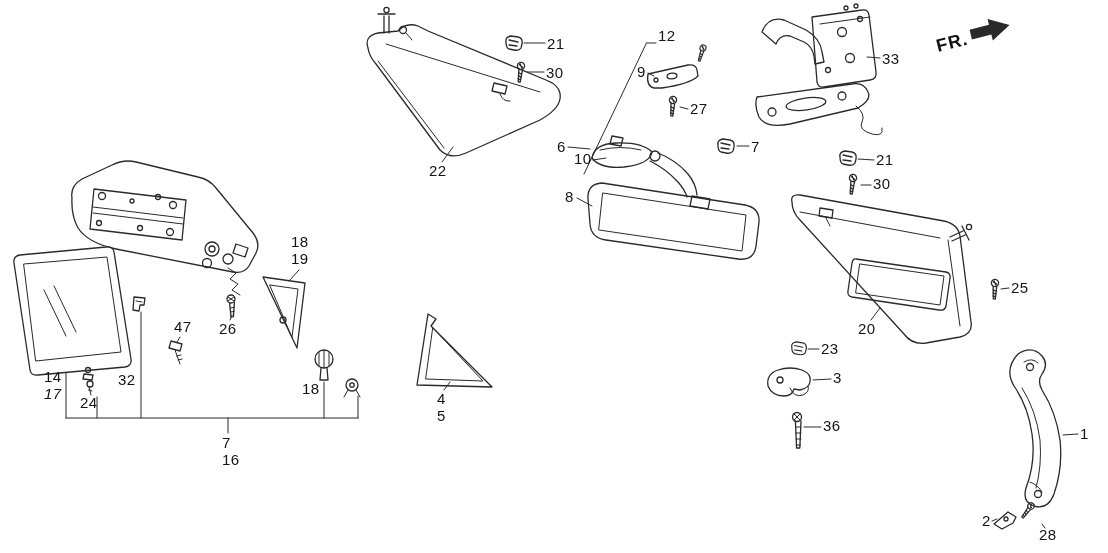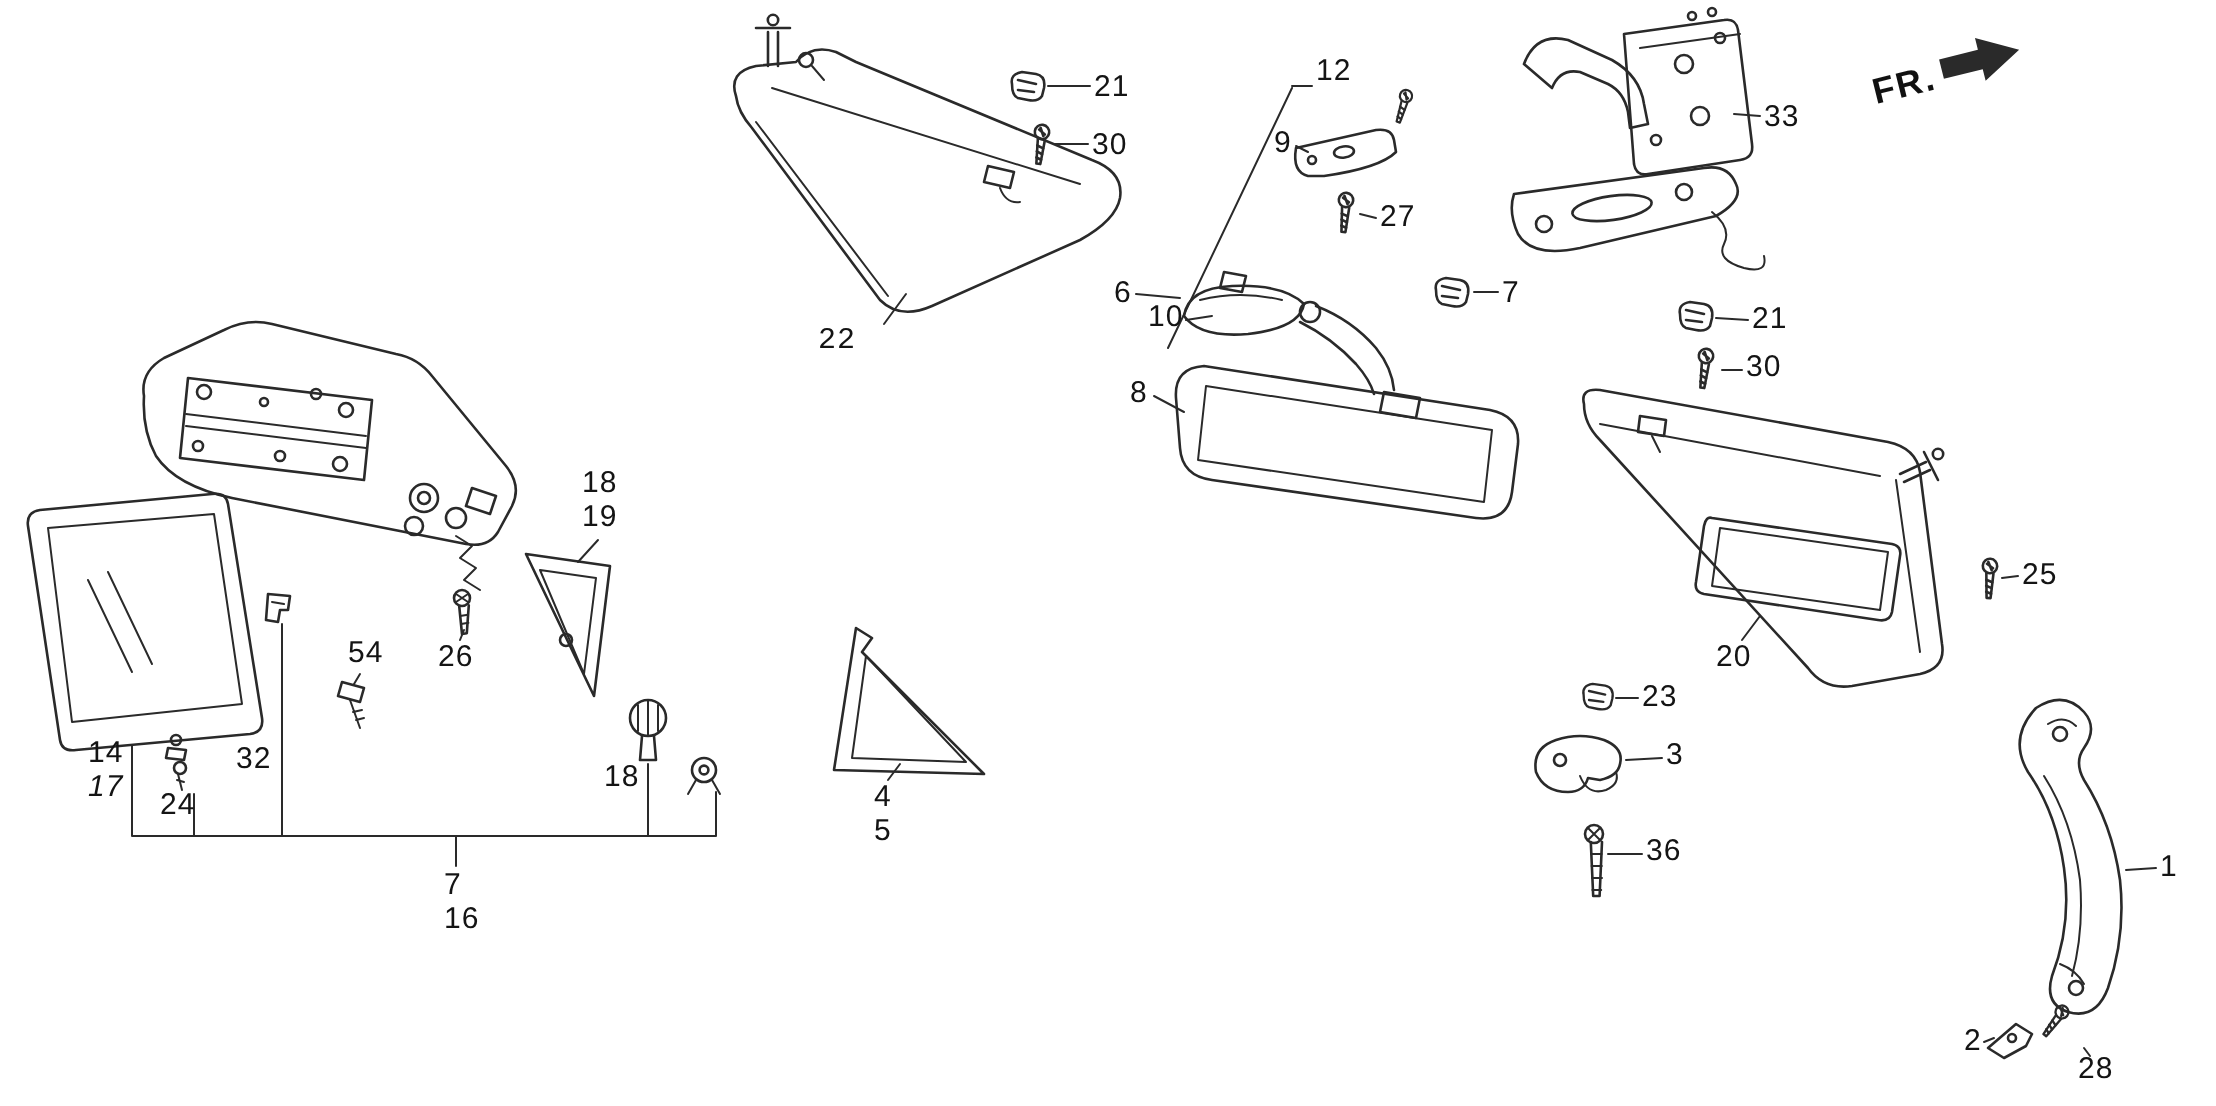--- a/index.html
+++ b/index.html
@@ -275,7 +275,7 @@
       <div class="callout" style="left: 882px; top: 51px;">33</div>
       <div class="callout" style="left: 876px; top: 152px;">21</div>
       <div class="callout" style="left: 873px; top: 176px;">30</div>
-      <div class="callout" style="left: 409px; top: 163px; font-family: Liberation Mono, monospace;">22</div>
+      <div class="callout" style="left: 429px; top: 163px;">22</div>
       <div class="callout" style="left: 1011px; top: 280px;">25</div>
       <div class="callout" style="left: 858px; top: 321px;">20</div>
       <div class="callout" style="left: 821px; top: 341px;">23</div>

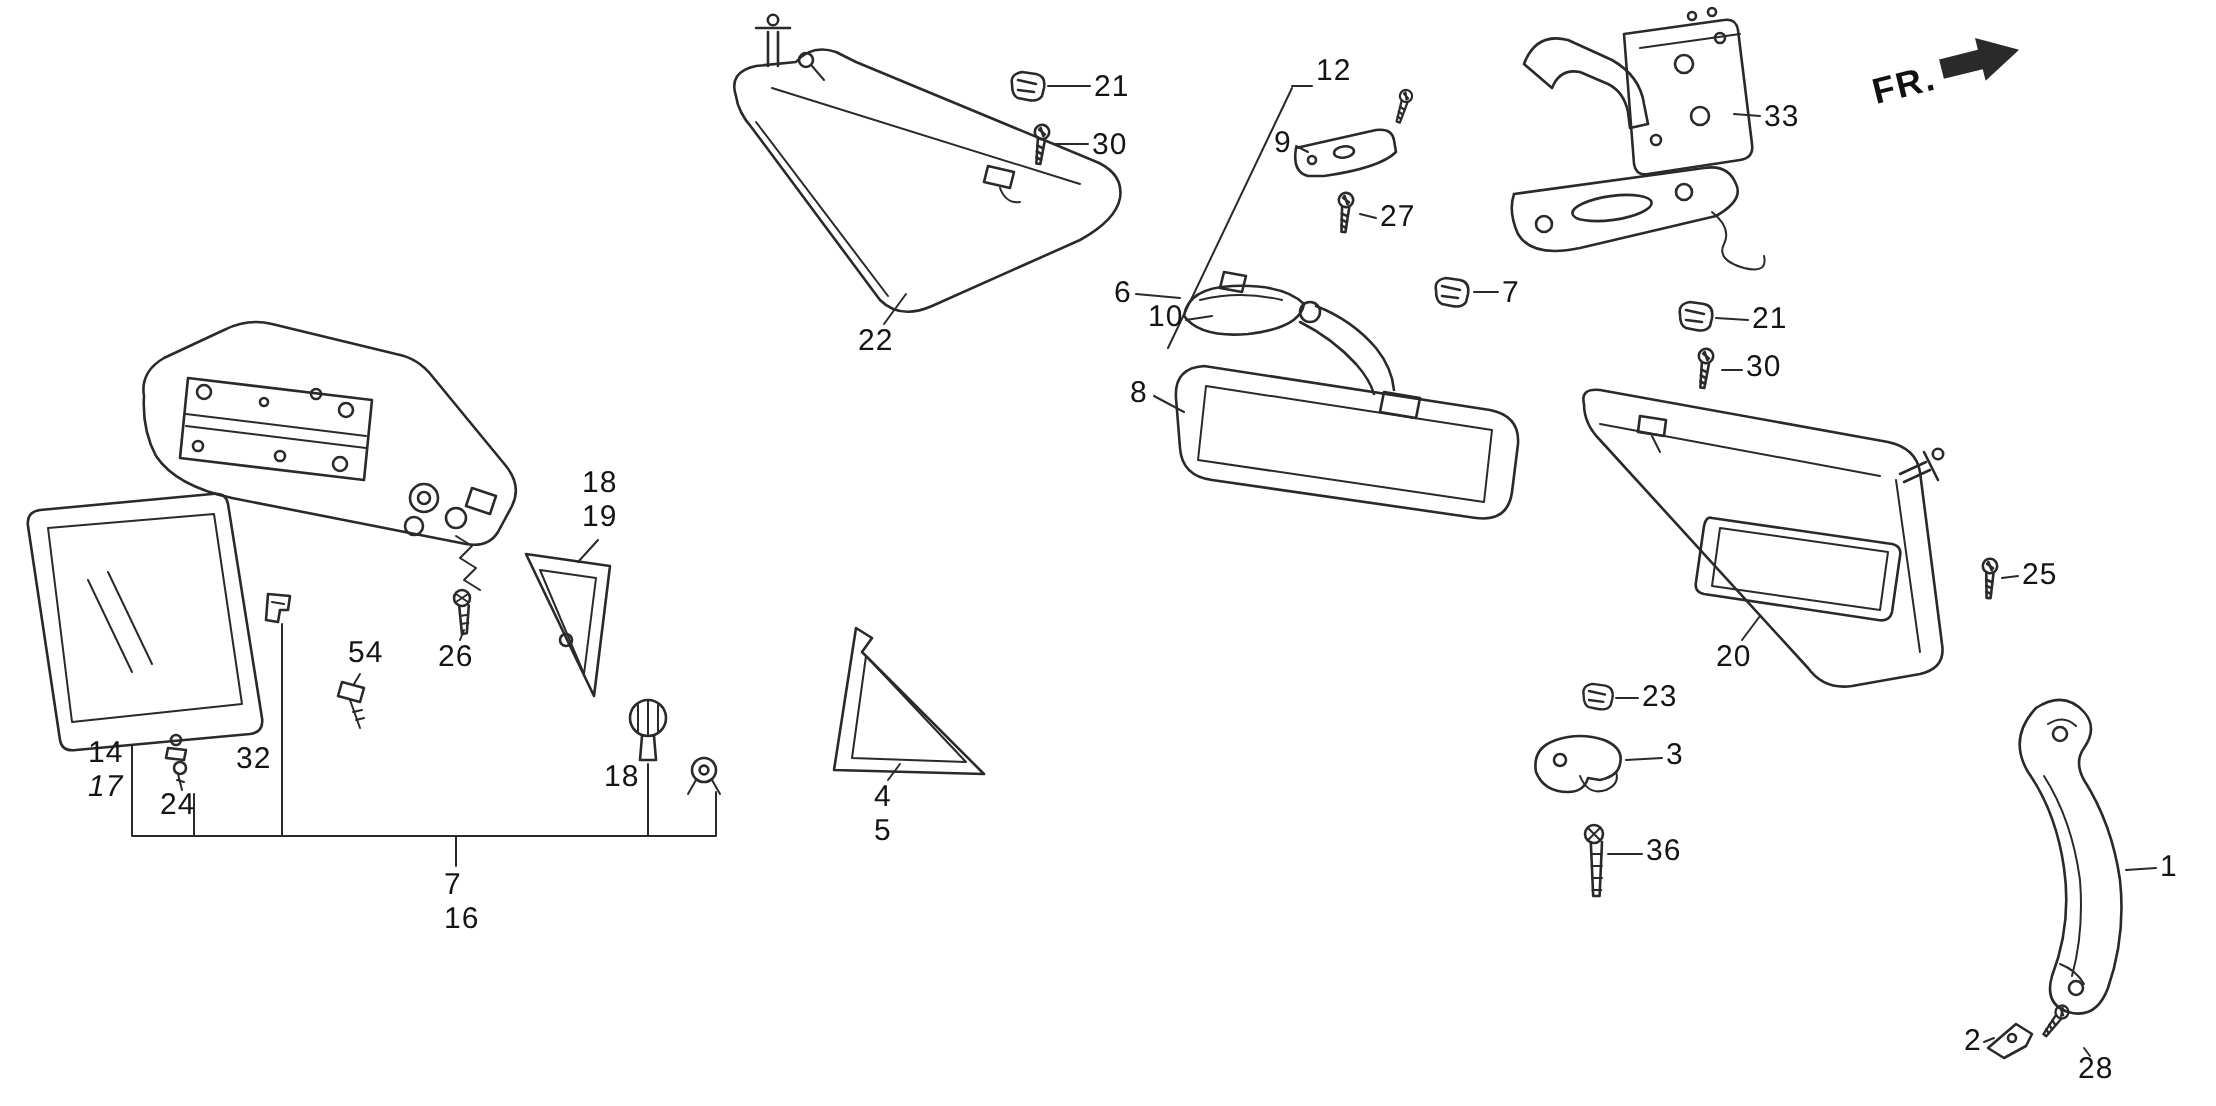--- a/index.html
+++ b/index.html
@@ -286,7 +286,7 @@
       <div class="callout" style="left: 1039px; top: 527px;">28</div>
       <div class="callout" style="left: 291px; top: 234px;">18</div>
       <div class="callout" style="left: 291px; top: 251px;">19</div>
-      <div class="callout" style="left: 174px; top: 319px;">54</div>
+      <div class="callout" style="left: 174px; top: 319px;">47</div>
       <div class="callout" style="left: 219px; top: 321px;">26</div>
       <div class="callout" style="left: 44px; top: 369px;">14</div>
       <div class="callout" style="left: 44px; top: 386px; font-style: italic;">17</div>

